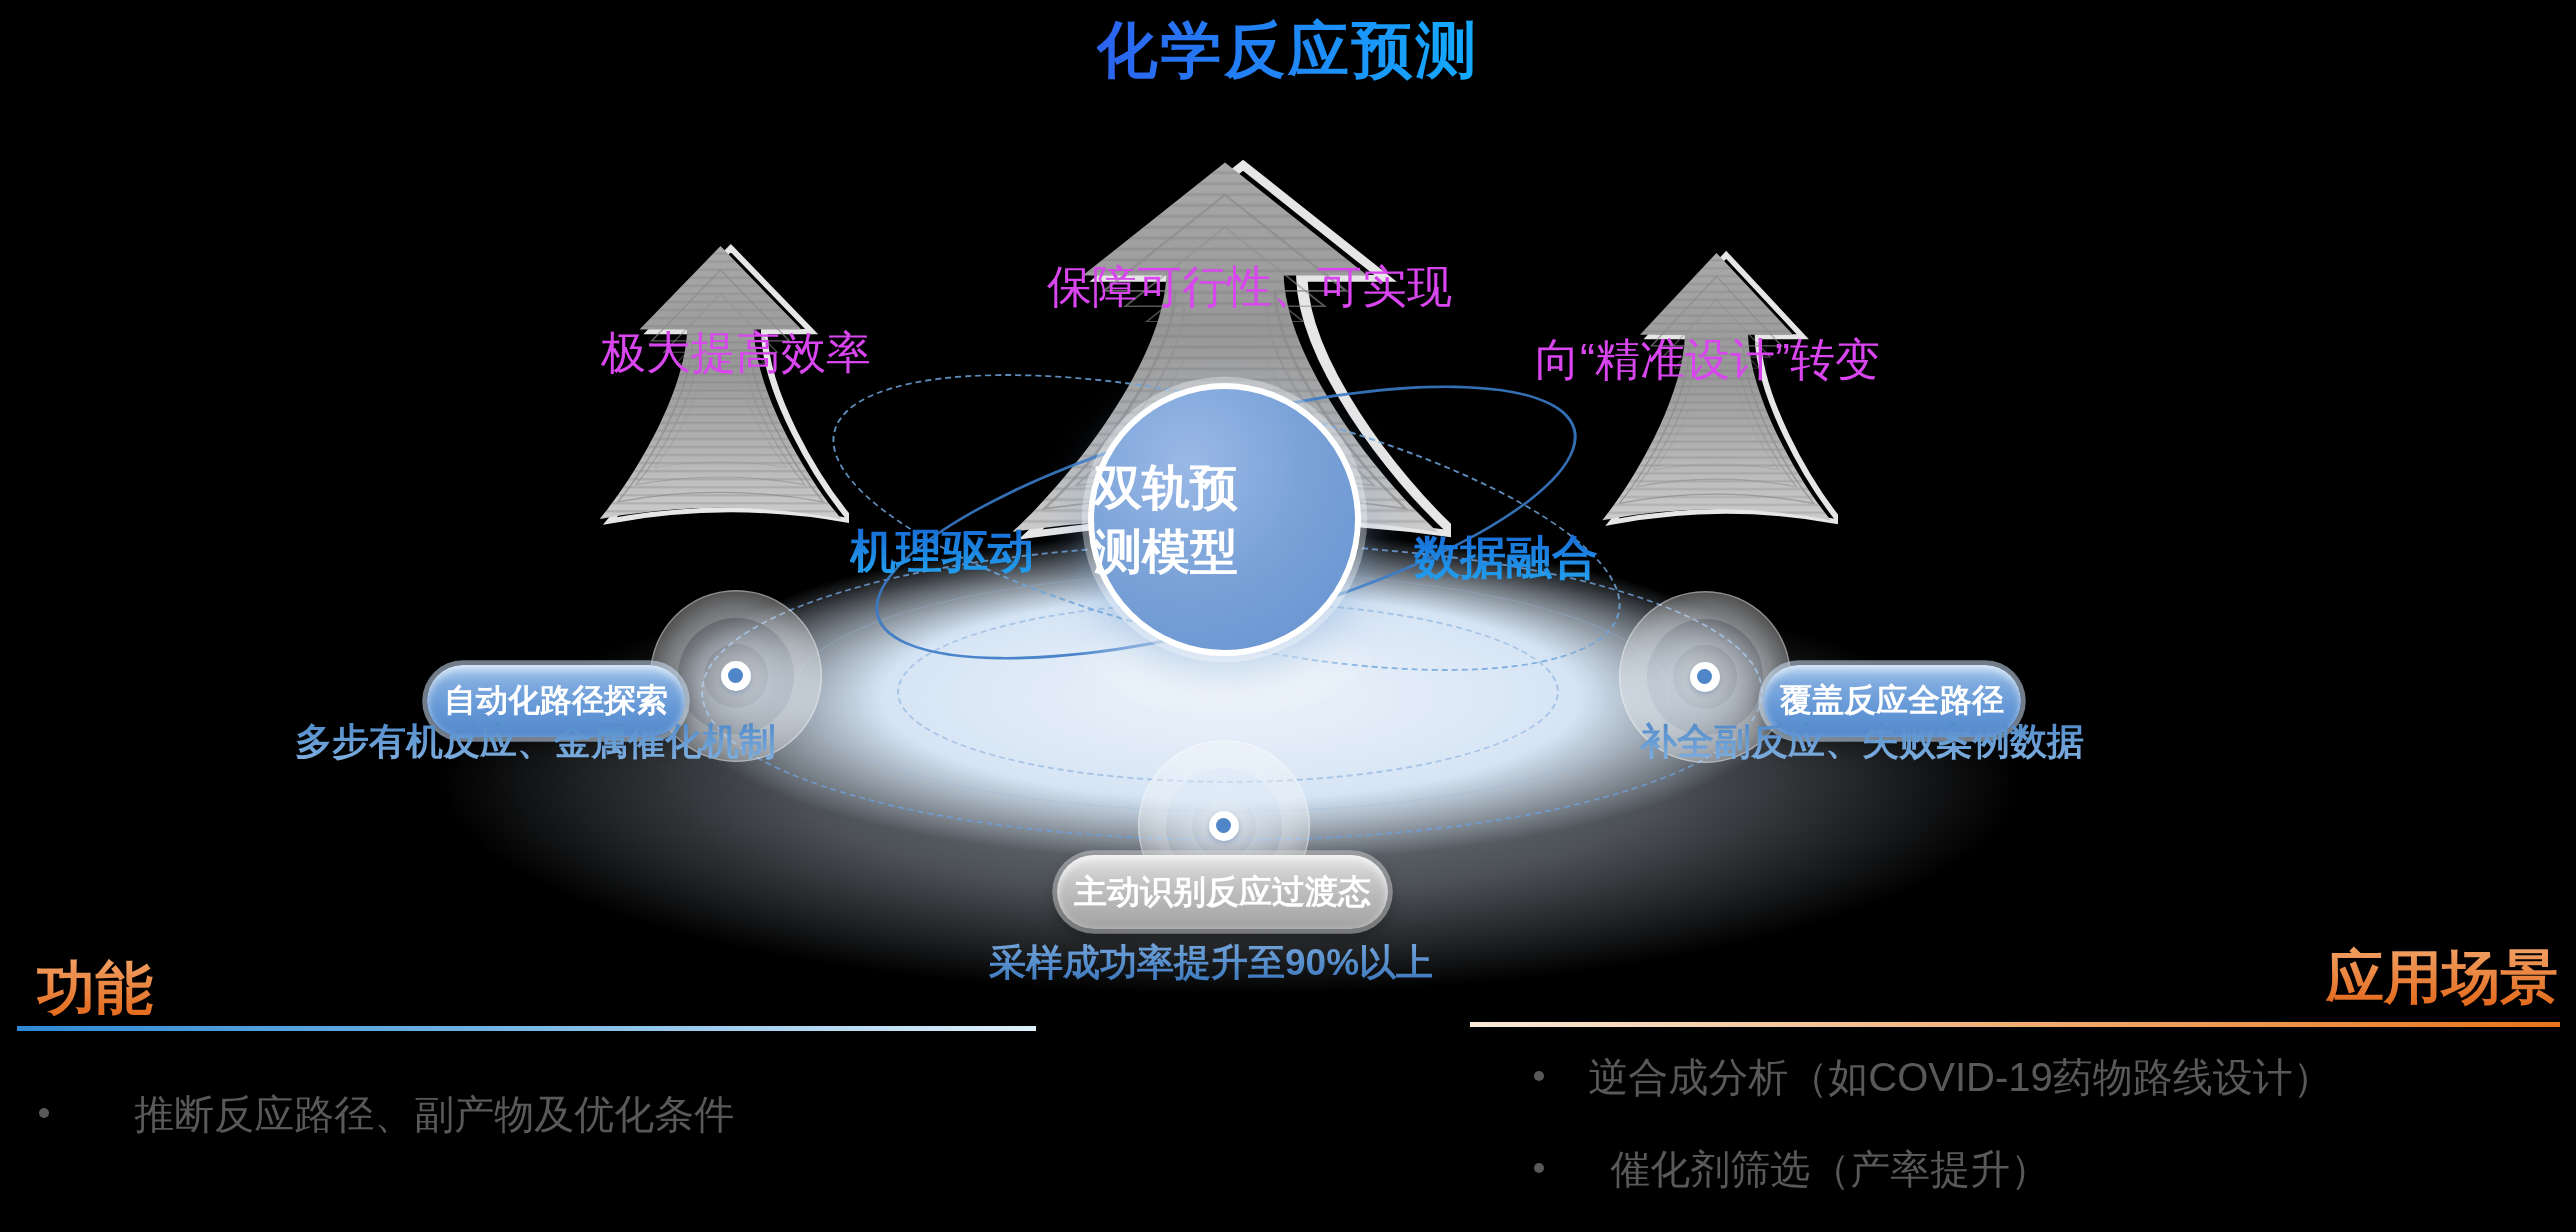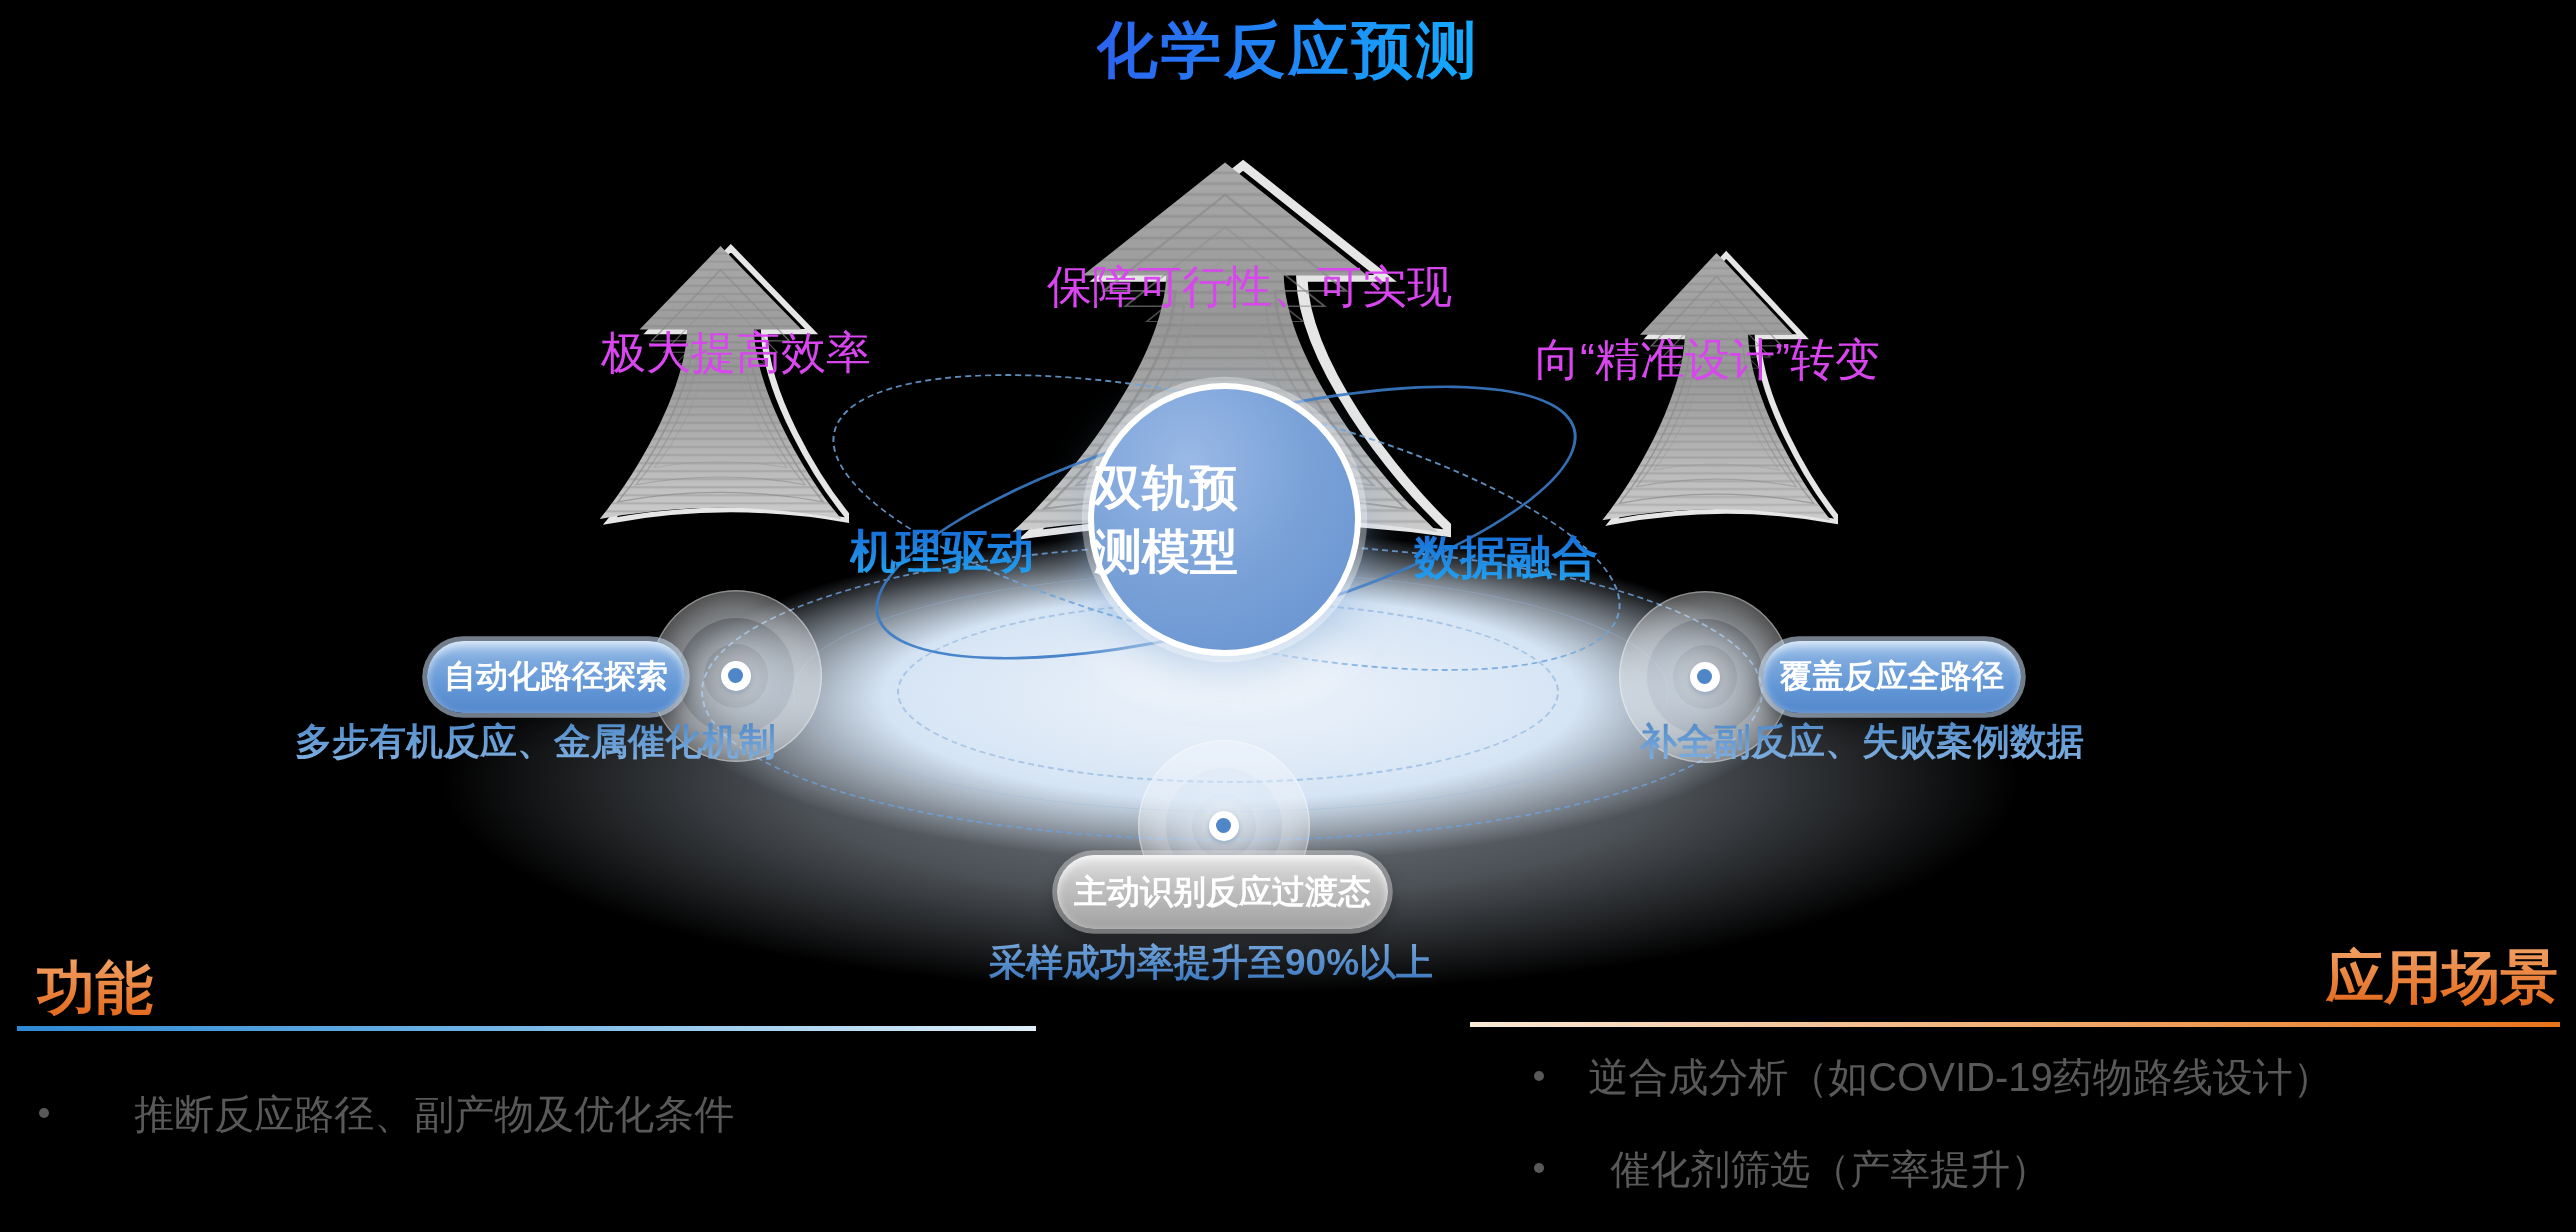--- a/index.html
+++ b/index.html
@@ -59,7 +59,7 @@
   .pill{position:absolute;z-index:7;border-radius:39px;display:flex;align-items:center;justify-content:center;
     color:#fff;font-weight:bold;white-space:nowrap;box-sizing:border-box;}
   .pill-blue{background:linear-gradient(180deg,#aecdf0 0%,#7eaade 26%,#6397d6 62%,#5388cd 100%);
-    box-shadow:inset 0 3.4px 8.3px rgba(255,255,255,.65),0 0 0 4.8px rgba(205,225,248,.55),0 8.3px 19.3px rgba(0,0,0,.4);}
+    box-shadow:inset 0 3.4px 8.3px rgba(255,255,255,.65),0 0 0 4.8px rgba(205,225,248,.55),0 8.3px 19.3px rgba(0,0,0,.4);margin-top:24px;}
   .pill-gray{background:linear-gradient(180deg,#e4e4e4 0%,#c2c2c2 40%,#a2a2a2 100%);
     box-shadow:inset 0 3.4px 8.3px rgba(255,255,255,.75),0 0 0 4.8px rgba(225,225,225,.45),0 8.3px 19.3px rgba(0,0,0,.4);}
   .pill-left{left:427px;top:641px;width:258px;height:72px;font-size:32px;}

